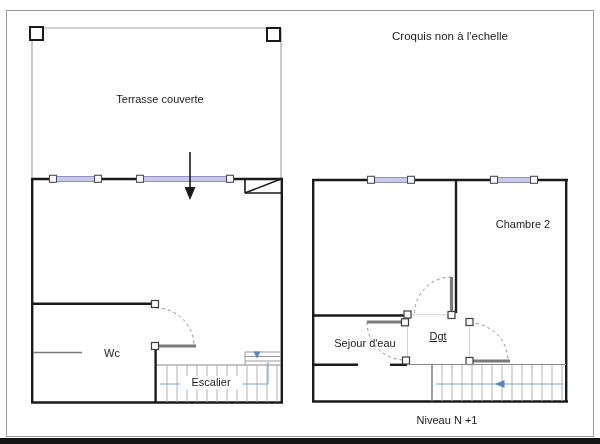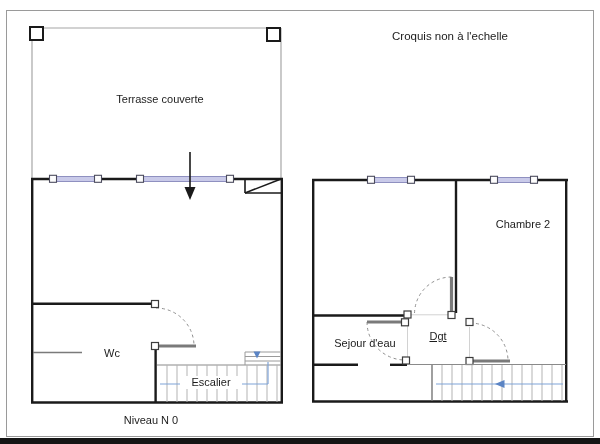--- a/index.html
+++ b/index.html
@@ -199,7 +199,6 @@
   <div class="lbl note" style="left:370px;top:30px;width:160px;">Croquis non à l'echelle</div>
   <div class="lbl" style="left:92px;top:347px;width:40px;">Wc</div>
   <div class="lbl onstairs" style="left:180px;top:368px;width:58px;margin-top:8px;">Escalier</div>
-  <div class="lbl" style="left:101px;top:414px;width:100px;">Niveau N 0</div>
 
   <div class="lbl" style="left:473px;top:218px;width:100px;text-align:center;">Chambre 2</div>
   <div class="lbl" style="left:325px;top:337px;width:80px;">Sejour d'eau</div>

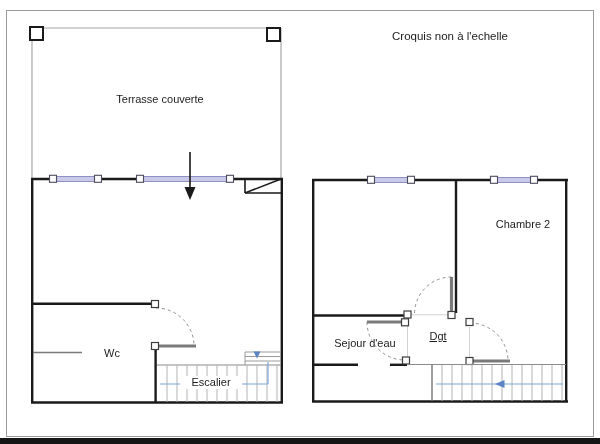--- a/index.html
+++ b/index.html
@@ -203,6 +203,7 @@
   <div class="lbl" style="left:473px;top:218px;width:100px;text-align:center;">Chambre 2</div>
   <div class="lbl" style="left:325px;top:337px;width:80px;">Sejour d'eau</div>
   <div class="lbl" style="left:418px;top:330px;width:40px;text-decoration:underline;">Dgt</div>
+  <div class="lbl" style="left:397px;top:414px;width:100px;">Niveau N +1</div>
 
 </div>
 

